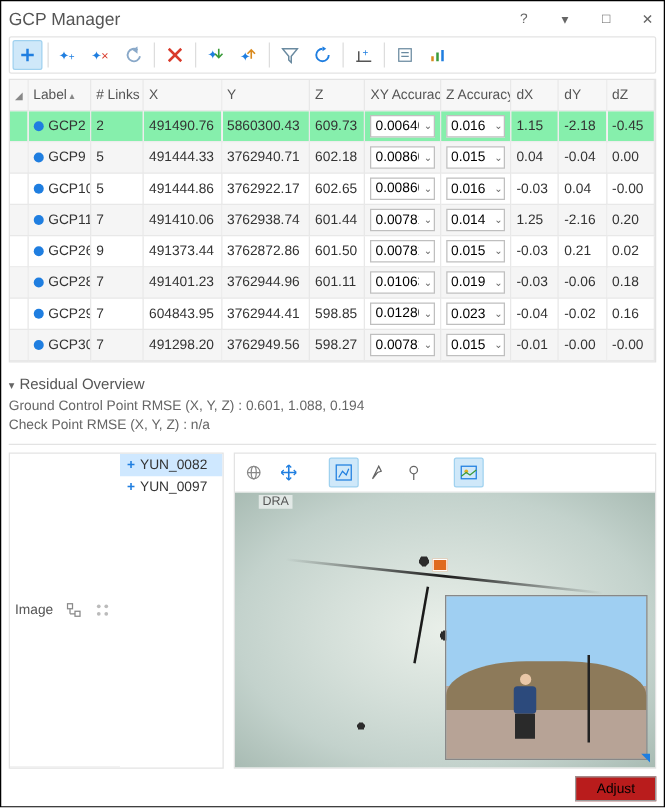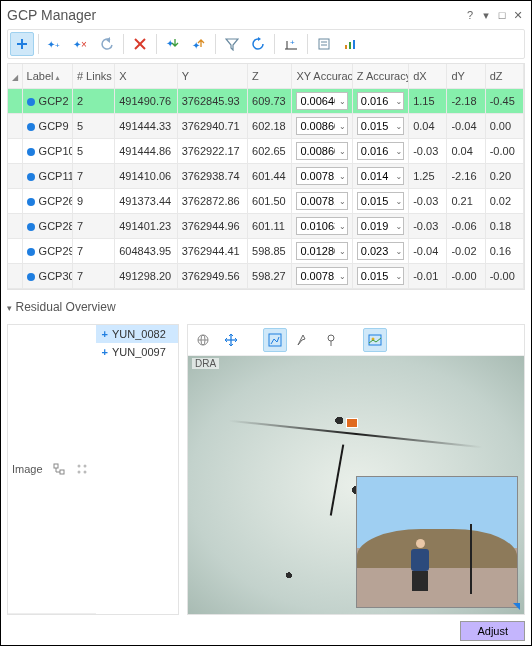--- a/index.html
+++ b/index.html
@@ -4,7 +4,7 @@
 <style>
   html,body{margin:0;padding:0;font-family:"Segoe UI",Arial,sans-serif;font-size:11px;color:#333;background:#fff}
   .window{width:532px;height:646px;box-sizing:border-box;border:1px solid #000;padding:4px 6px;display:flex;flex-direction:column;position:relative}
-  .titlebar{display:flex;align-items:center;gap:2px;font-size:14px;color:#555;padding:2px 0 6px 0}
+  .titlebar{display:flex;align-items:center;gap:19px;font-size:14px;color:#555;padding:2px 0 6px 0}
   .titlebar .spacer{flex:1}
   .titlebar .winbtn{width:14px;height:14px;display:flex;align-items:center;justify-content:center;color:#666;font-size:11px}
   .toolbar{display:flex;align-items:center;gap:2px;border:1px solid #e3e3e3;border-radius:2px;padding:2px;background:#fff}

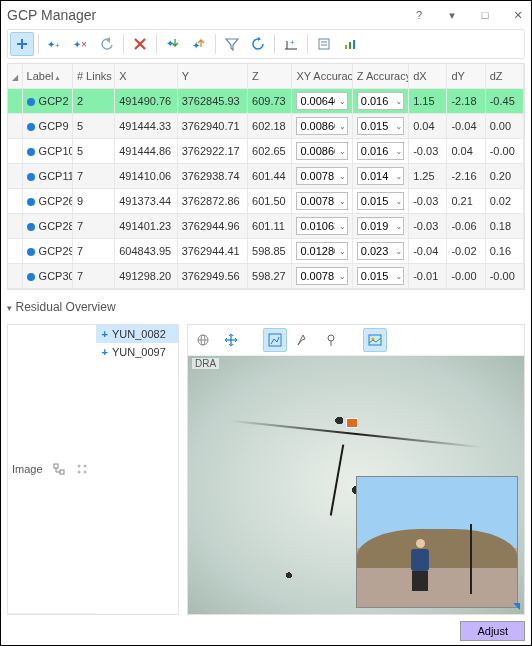--- a/index.html
+++ b/index.html
@@ -194,7 +194,7 @@
             <td><span class="dot"></span>GCP2</td>
             <td>2</td>
             <td>491490.76</td>
-            <td>3762845.93</td>
+            <td>5860300.43</td>
             <td>609.73</td>
             <td>
               <div class="combo">

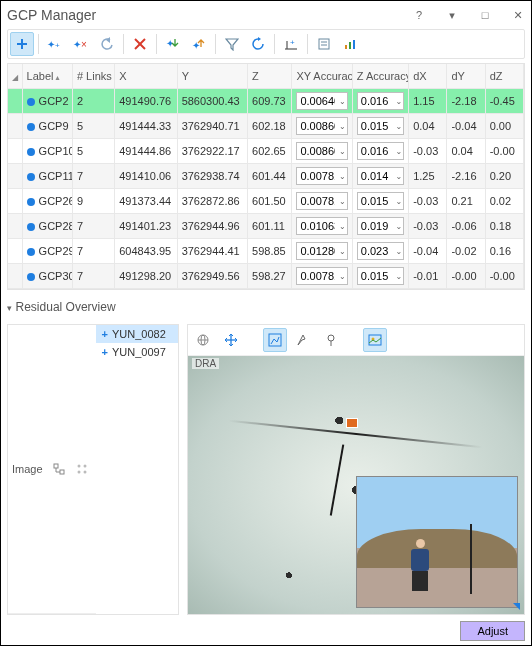--- a/index.html
+++ b/index.html
@@ -381,6 +381,10 @@
     <div class="sect-title">
       <span class="chev">▾</span><span>Residual Overview</span>
     </div>
+    <div class="rmse">
+      <div>Ground Control Point RMSE (X, Y, Z) : 0.601, 1.088, 0.194</div>
+      <div>Check Point RMSE (X, Y, Z) : n/a</div>
+    </div>
   </div>
 
   <div class="split">

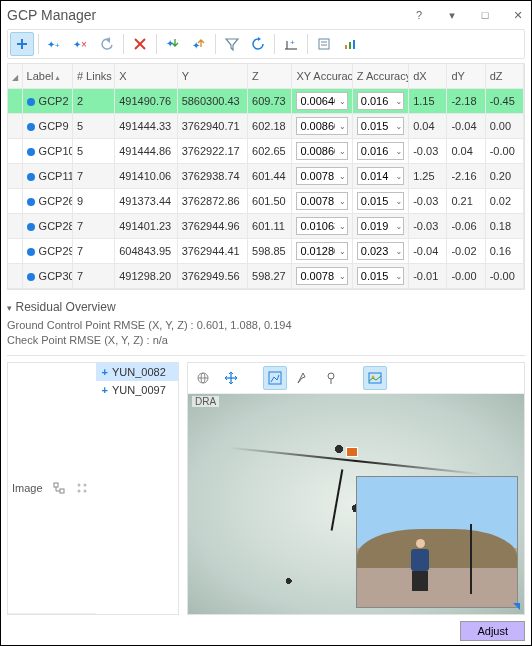--- a/index.html
+++ b/index.html
@@ -39,7 +39,7 @@
   .vbtn{width:22px;height:22px;display:flex;align-items:center;justify-content:center;border:1px solid transparent;border-radius:2px}
   .vbtn.active{background:#cfe8f9;border-color:#9fd1ef}
   .viewport{flex:1;position:relative;background:#dfe6e1;overflow:hidden}
-  .dra{position:absolute;left:4px;top:2px;font-size:10px;color:#555;background:rgba(255,255,255,.6);padding:0 3px}
+  .dra{position:absolute;left:19px;top:2px;font-size:10px;color:#555;background:rgba(255,255,255,.6);padding:0 3px}
   .rock{position:absolute;inset:0;background:
     radial-gradient(circle at 45% 25%, #2c2c2c 0 4px, transparent 4px),
     radial-gradient(circle at 50% 52%, #2c2c2c 0 4px, transparent 4px),

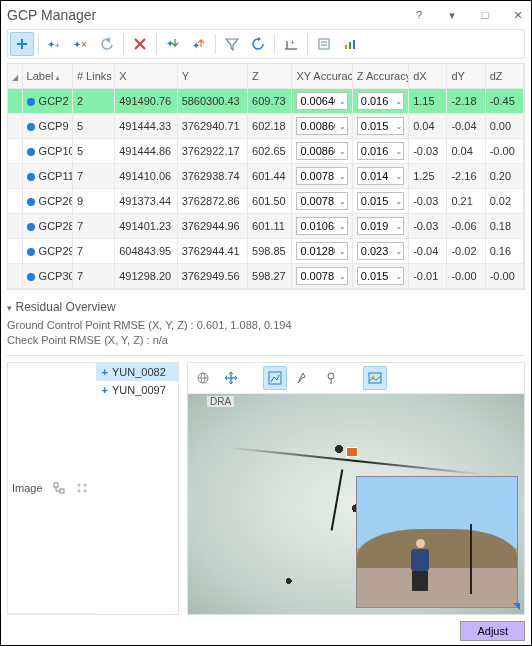--- a/index.html
+++ b/index.html
@@ -59,7 +59,7 @@
   .tri{position:absolute;right:4px;bottom:4px;width:0;height:0;border-left:7px solid transparent;border-right:0 solid transparent;border-top:7px solid #1f7ee0}
   .view-handles{position:absolute;right:2px;top:-8px;font-size:8px;color:#888;letter-spacing:2px}
   .footer{display:flex;justify-content:flex-end;padding-top:6px}
-  .adjust-btn{border:1px solid #9a9a9a;background:#c4b5fd;padding:3px 16px;font-size:11px}
+  .adjust-btn{border:1px solid #9a9a9a;background:#b91c1c;padding:3px 16px;font-size:11px}
 </style>
 </head>
 <body>

